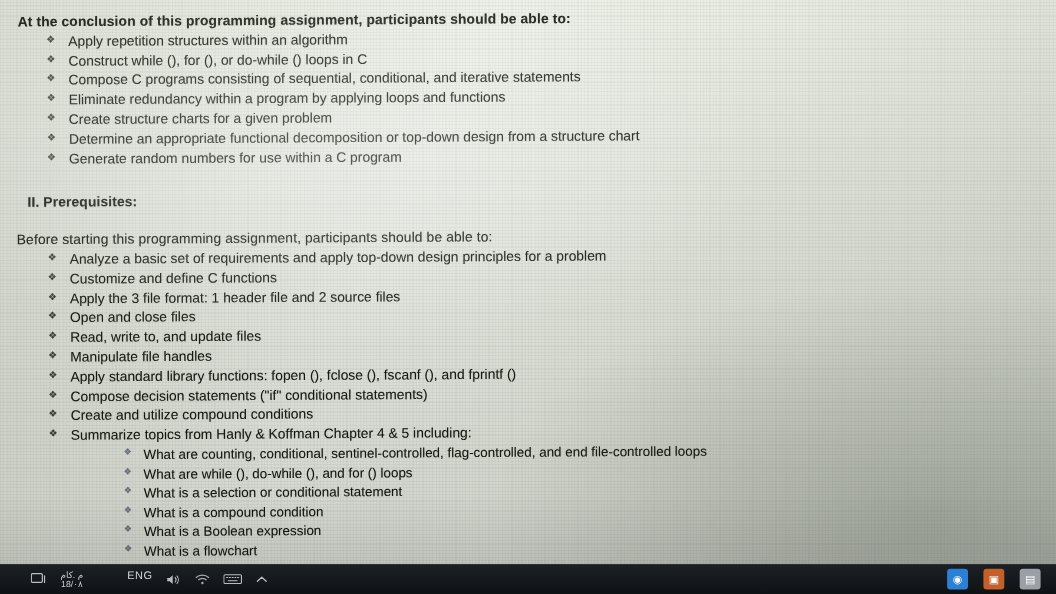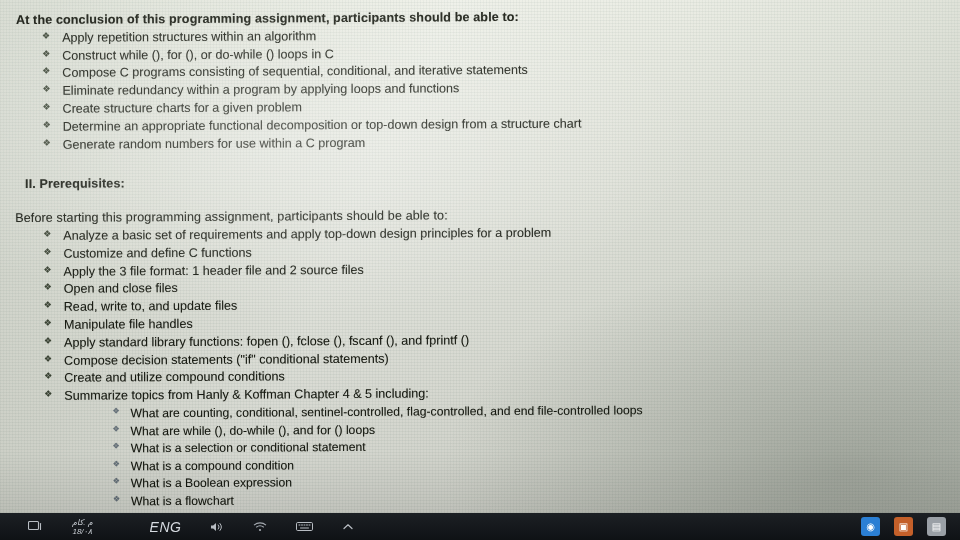--- a/index.html
+++ b/index.html
@@ -123,10 +123,8 @@
   }
   #tray-left {
     display: flex;
-    align-items: center;
-    gap: 29px;
+    gap: 12px;
     padding-left: 28px;
-    font-style: italic;
   }
   #tray-right {
     margin-left: auto;

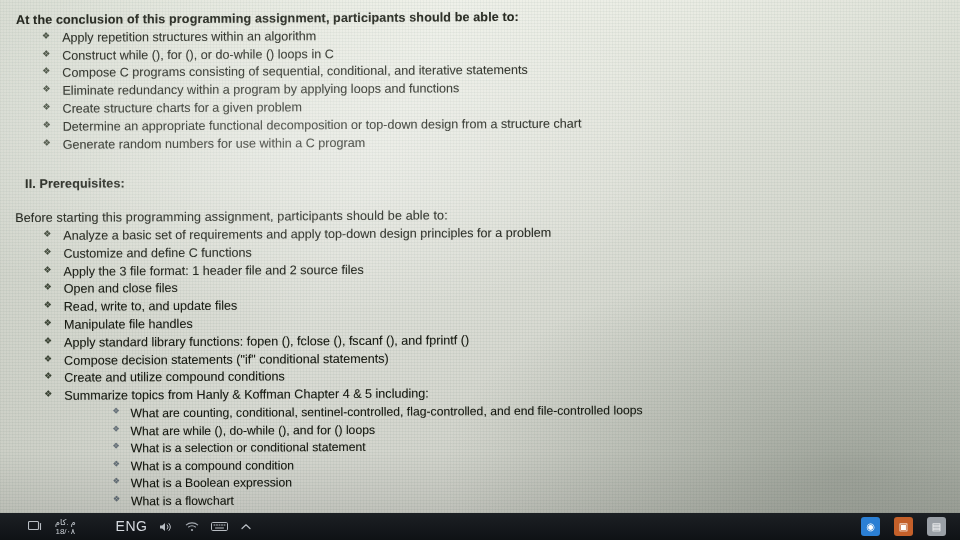--- a/index.html
+++ b/index.html
@@ -148,7 +148,7 @@
     align-items: center;
   }
   .lang {
-    font-size: 14px;
+    font-size: 10px;
     letter-spacing: 0.5px;
     padding-left: 28px;
   }

